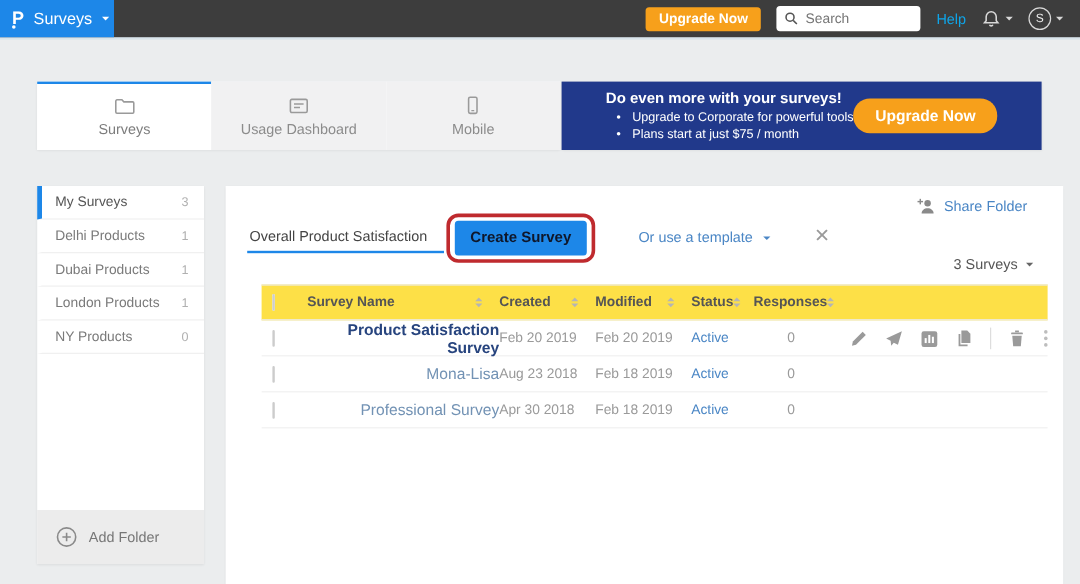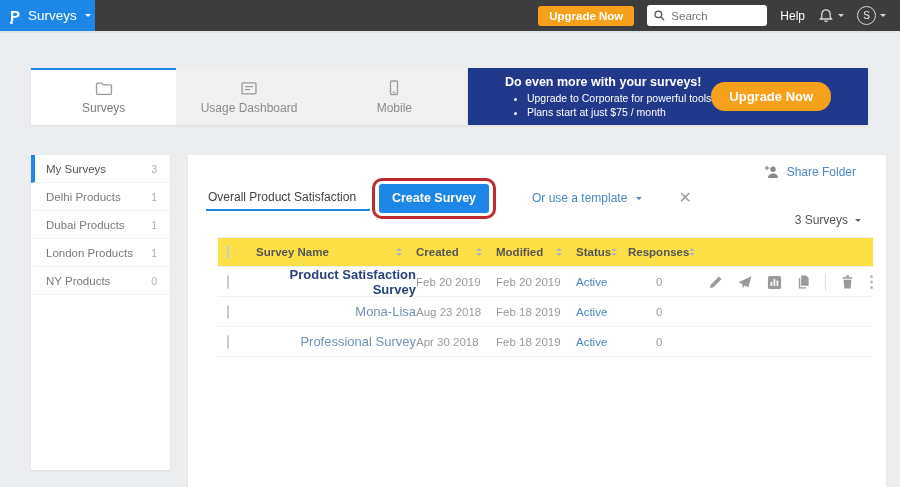--- a/index.html
+++ b/index.html
@@ -39,7 +39,7 @@
     height:21px; width:120px; padding:0 6px; gap:5px;
   }
   .searchbox input{ border:none; outline:none; font-size:11.5px; width:100%; color:#444; font-family:"Liberation Sans", sans-serif; }
-  .help{ color:#ffffff; font-size:12px; cursor:pointer; }
+  .help{ color:#0ea5e9; font-size:12px; cursor:pointer; }
   .bell-wrap,.avatar-wrap{ display:flex; align-items:center; gap:4px; color:#d8d8d8; cursor:pointer; }
   .avatar{
     width:19px; height:19px; border-radius:50%; border:1.5px solid #d8d8d8;

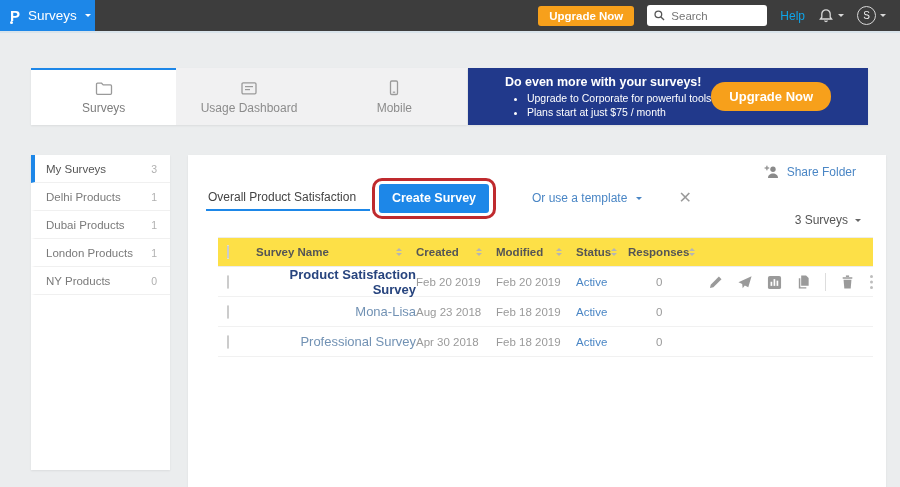--- a/index.html
+++ b/index.html
@@ -116,7 +116,7 @@
     display:inline-flex;
   }
   .create-btn{
-    background:#1d87e8; color:#ffffff; border:none; border-radius:3px;
+    background:#1d87e8; color:#0f172a; border:none; border-radius:3px;
     font-size:12.5px; font-weight:bold; width:110px; height:29px; cursor:pointer;
     font-family:"Liberation Sans", sans-serif;
   }

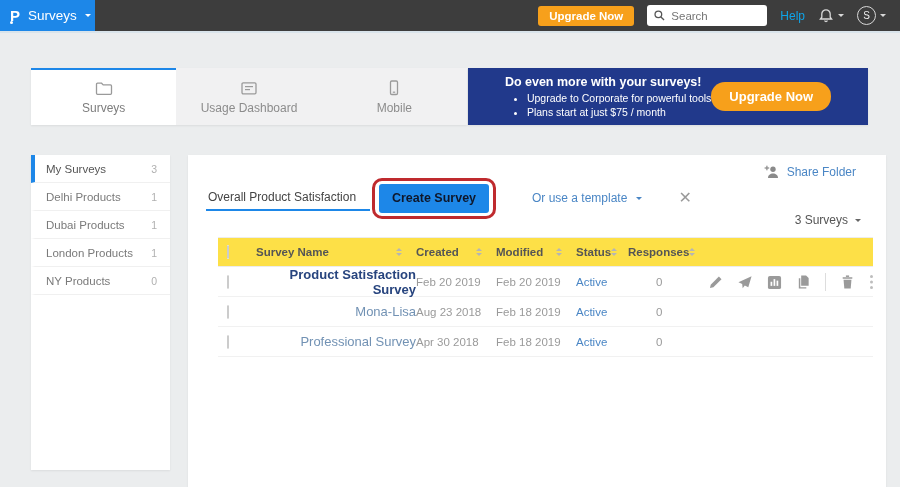--- a/index.html
+++ b/index.html
@@ -267,6 +267,16 @@
       <span>NY Products</span>
       <span class="side-count">0</span>
     </div>
+    <div class="side-footer">
+      <span style="display:flex;">
+        <svg width="19" height="19" viewBox="0 0 20 20">
+            <circle cx="10" cy="10" r="8" fill="none" stroke="#8a8a8a" stroke-width="1.4"></circle>
+            <line x1="6.3" y1="10" x2="13.7" y2="10" stroke="#8a8a8a" stroke-width="1.4"></line>
+            <line x1="10" y1="6.3" x2="10" y2="13.7" stroke="#8a8a8a" stroke-width="1.4"></line>
+          </svg>
+      </span>
+      <span>Add Folder</span>
+    </div>
   </div>
 
   <div class="panel">

